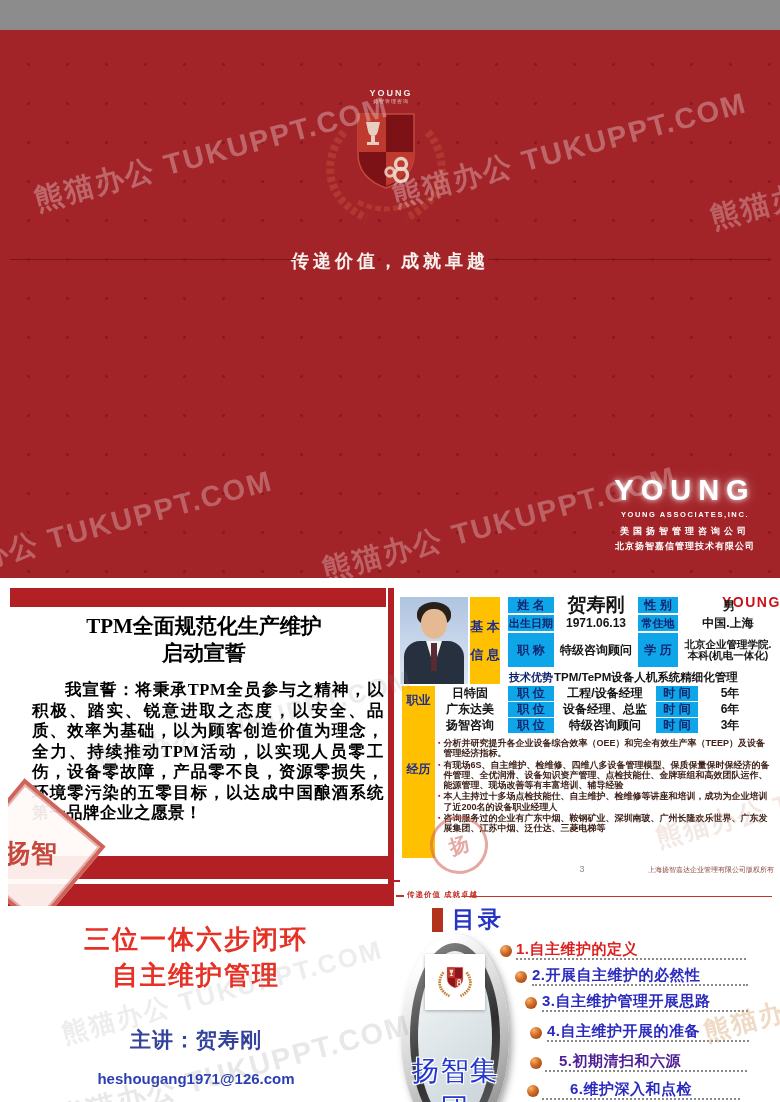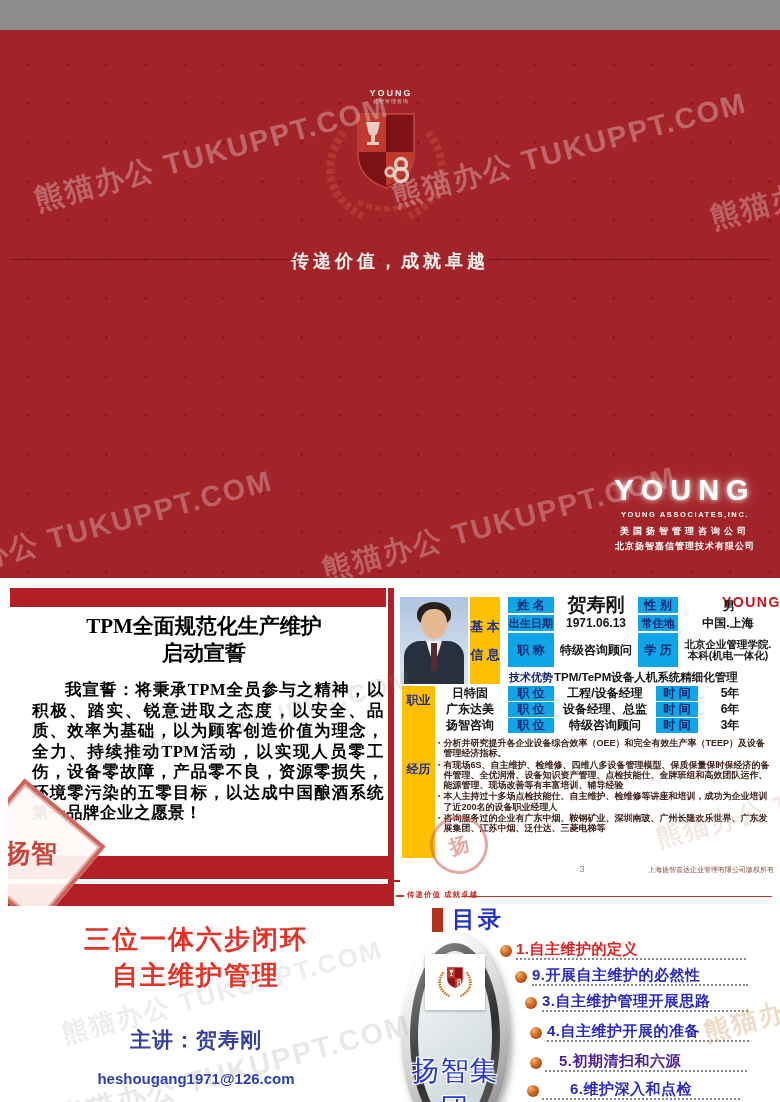--- a/index.html
+++ b/index.html
@@ -279,7 +279,7 @@
     <div class="dot abs" style="left:122px;top:76px;width:230px;"></div>
 
     <div class="ball abs" style="left:121px;top:89px;"></div>
-    <div class="mi abs" style="left: 138px; top: 84px; color: rgb(42, 42, 191);">9.开展自主维护的必然性</div>
+    <div class="mi abs" style="left: 138px; top: 84px; color: rgb(42, 42, 191);">2.开展自主维护的必然性</div>
     <div class="dot abs" style="left:138px;top:102px;width:216px;"></div>
 
     <div class="ball abs" style="left:131px;top:115px;"></div>

